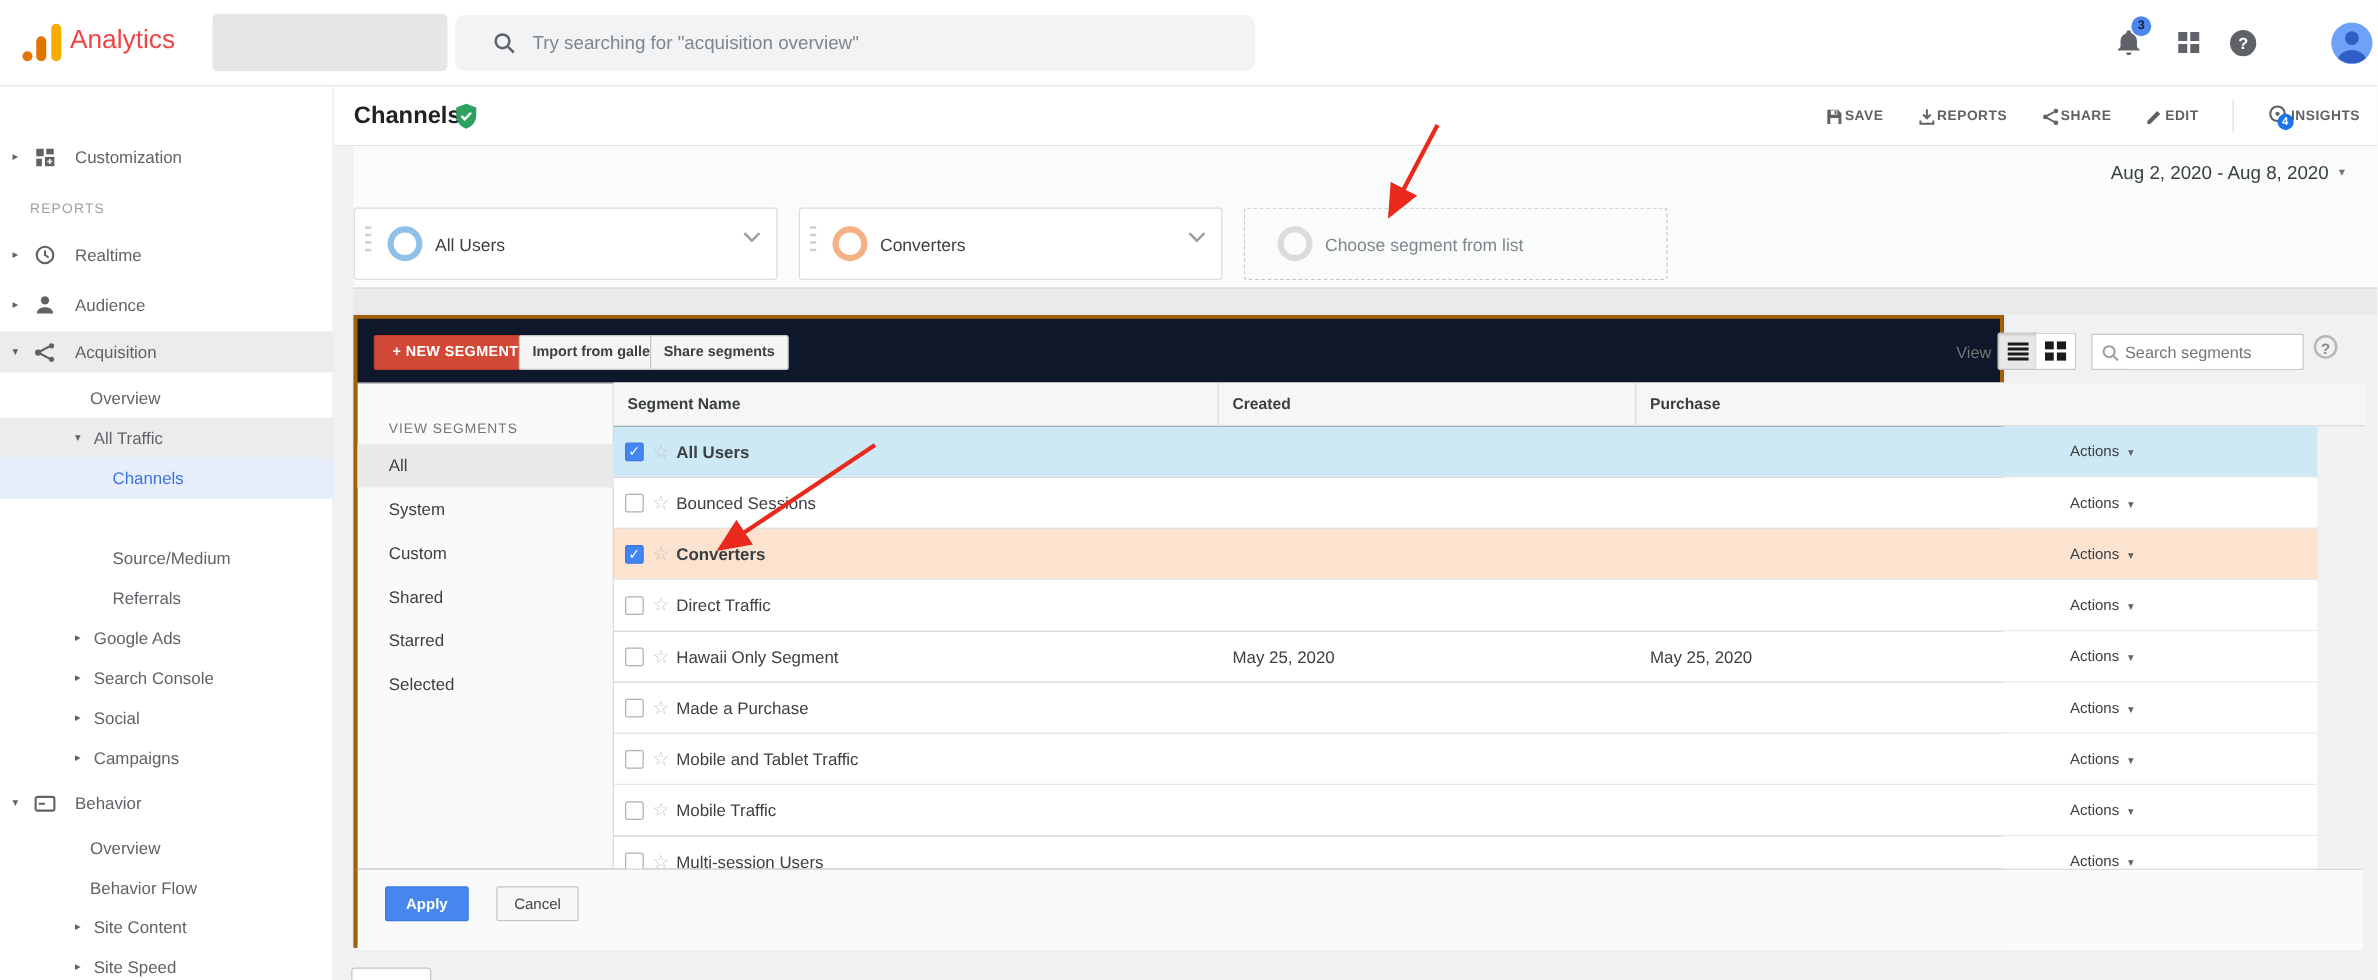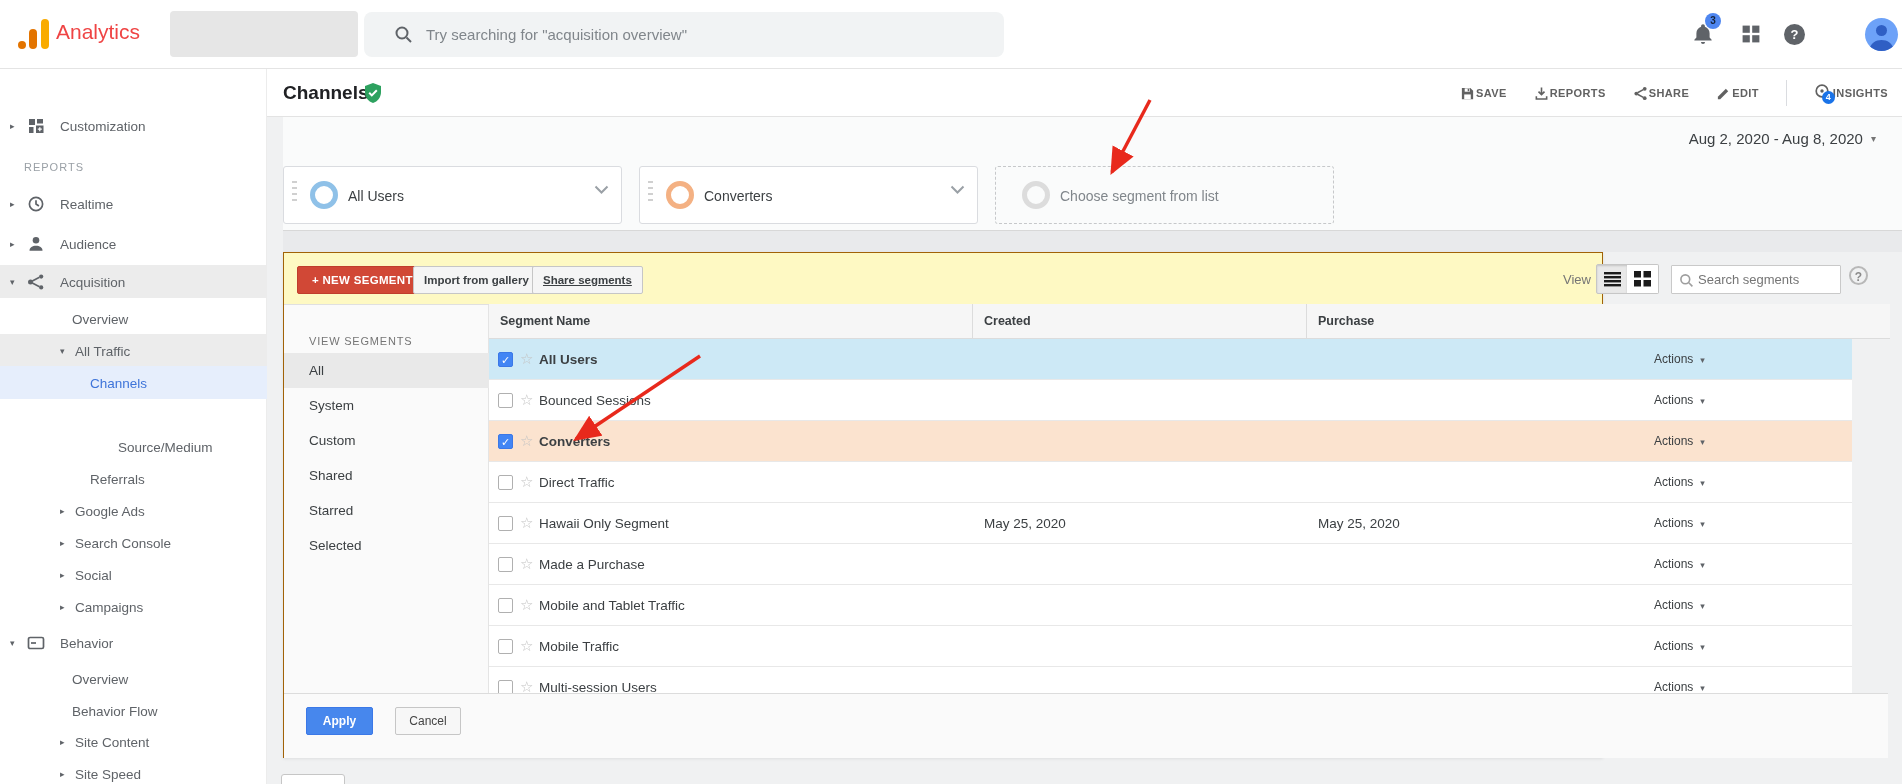--- a/index.html
+++ b/index.html
@@ -64,7 +64,7 @@
   #grayband { position:absolute; left:16px; top:161px; width:1619px; height:22px; background:#e9eaec; border-top:1px solid #d8d8d8; }
 
   
-  #panel { position:absolute; left:16px; top:183px; width:1320px; height:506px; background:#fef9c3; border:1px solid #a16207; box-shadow:0 1px 3px rgba(0,0,0,.08); }
+  #panel { position:absolute; left:16px; top:183px; width:1320px; height:506px; background:#0f172a; border:3px solid #a16207; box-shadow:0 1px 3px rgba(0,0,0,.08); }
   #btn-new { position:absolute; left:13px; top:13px; height:28px; padding:0 14px; background:#d14836; border:1px solid #c03d2d; border-radius:2px; color:#fff; font-size:11.5px; font-weight:bold; letter-spacing:.3px; line-height:26px; cursor:pointer; }
   .btn-gray { position:absolute; top:13px; height:28px; padding:0 10px; background:#f5f5f5; border:1px solid #c6c6c6; border-radius:2px; color:#3c4043; font-size:11.5px; font-weight:bold; line-height:26px; cursor:pointer; }
   #btn-import { left:129px; }

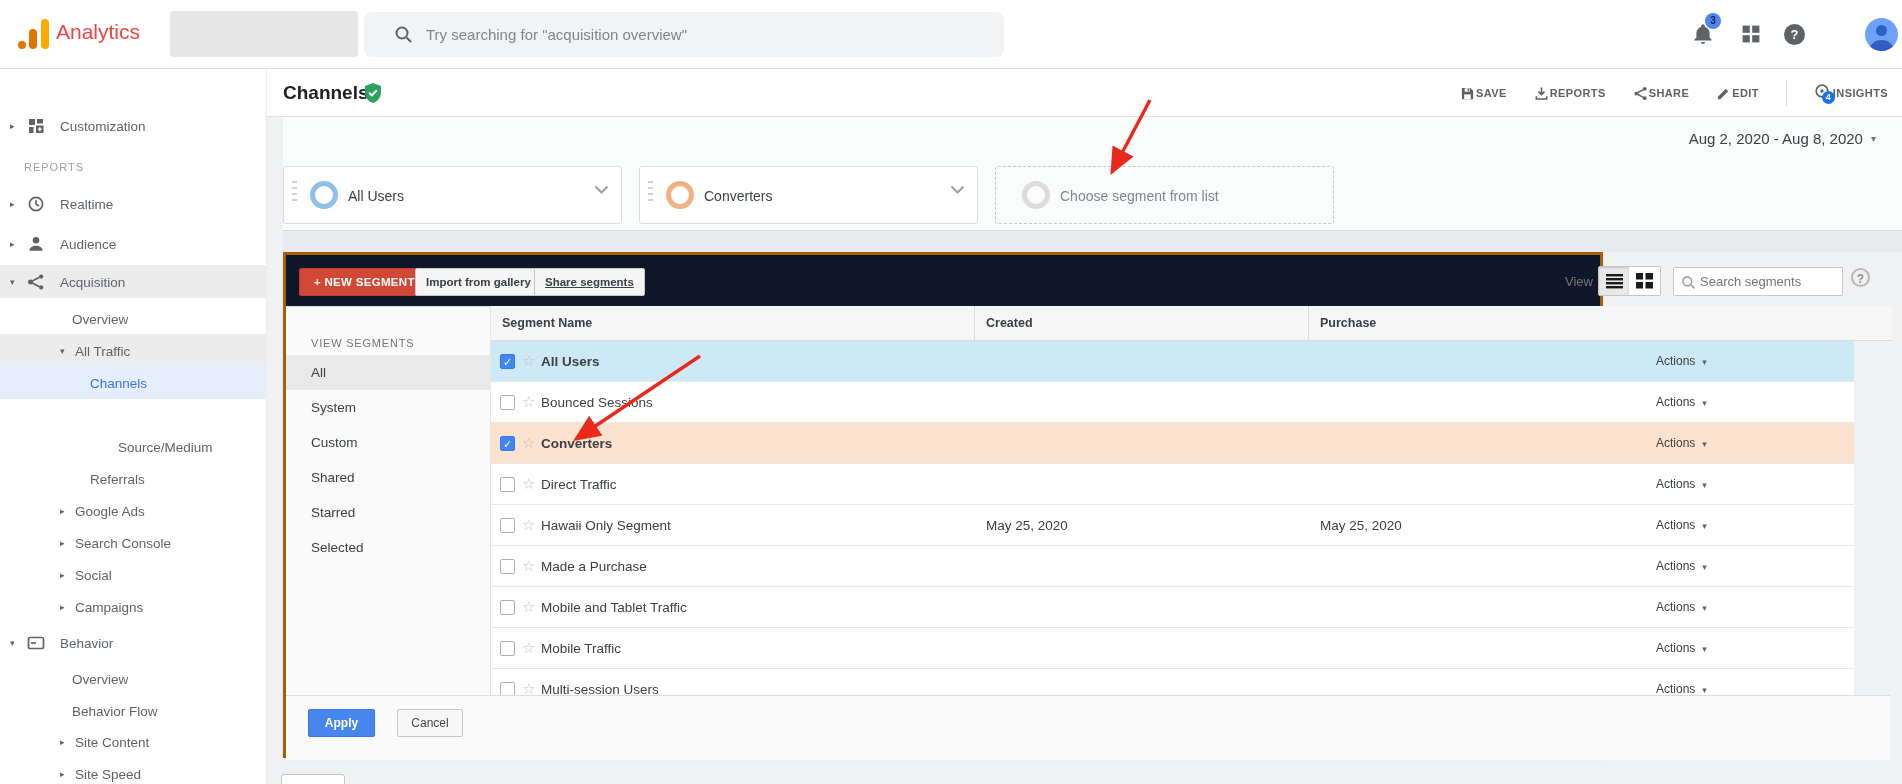--- a/index.html
+++ b/index.html
@@ -68,7 +68,7 @@
   #btn-new { position:absolute; left:13px; top:13px; height:28px; padding:0 14px; background:#d14836; border:1px solid #c03d2d; border-radius:2px; color:#fff; font-size:11.5px; font-weight:bold; letter-spacing:.3px; line-height:26px; cursor:pointer; }
   .btn-gray { position:absolute; top:13px; height:28px; padding:0 10px; background:#f5f5f5; border:1px solid #c6c6c6; border-radius:2px; color:#3c4043; font-size:11.5px; font-weight:bold; line-height:26px; cursor:pointer; }
   #btn-import { left:129px; }
-  #btn-sharesegs { left:248px;text-decoration:underline; }
+  #btn-sharesegs { left:234px; }
   #view-label { position:absolute; left:1279px; top:19px; font-size:13px; color:#757575; }
   .vtoggle { position:absolute; top:11px; width:32px; height:30px; border:1px solid #c6c6c6; background:#fff; cursor:pointer; }
   #vt-list { left:1312px; background:#e8e8e8; box-shadow:inset 0 1px 2px rgba(0,0,0,.15); border-radius:2px 0 0 2px; }

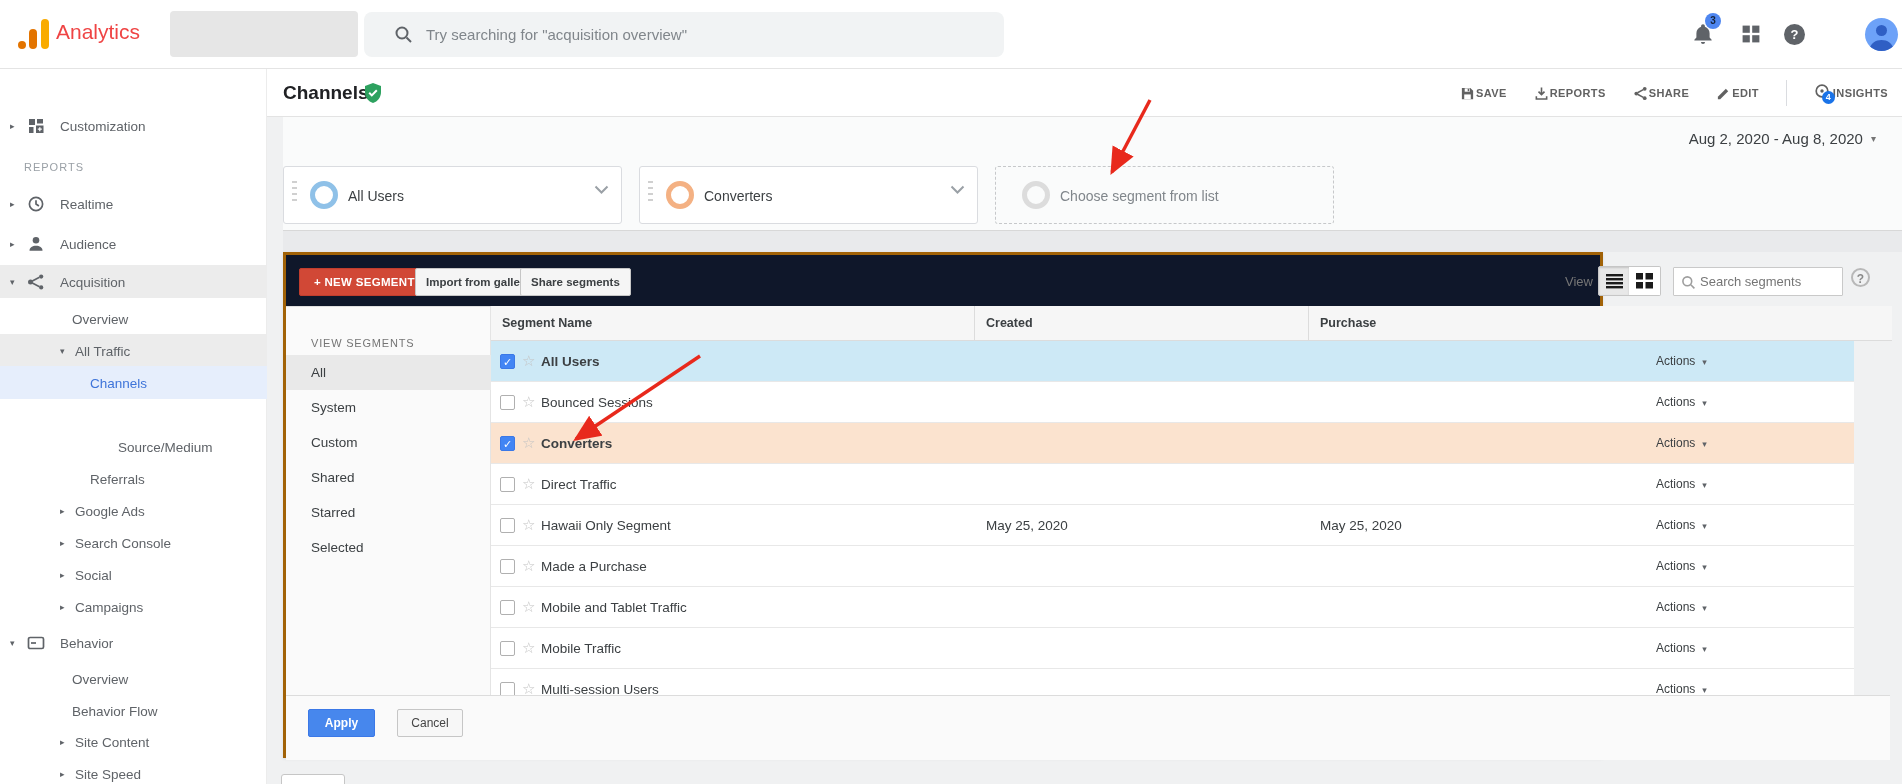--- a/index.html
+++ b/index.html
@@ -205,7 +205,7 @@
       <div class="nav-row hl-blue" style="top: 297px;">
         <span class="nav-label sel" style="left: 90px;">Channels</span>
       </div>
-      <div class="nav-row" style="top: 361px; margin-left: 28px;">
+      <div class="nav-row" style="top: 361px;">
         <span class="nav-label" style="left: 90px;">Source/Medium</span>
       </div>
       <div class="nav-row" style="top: 393px;">

